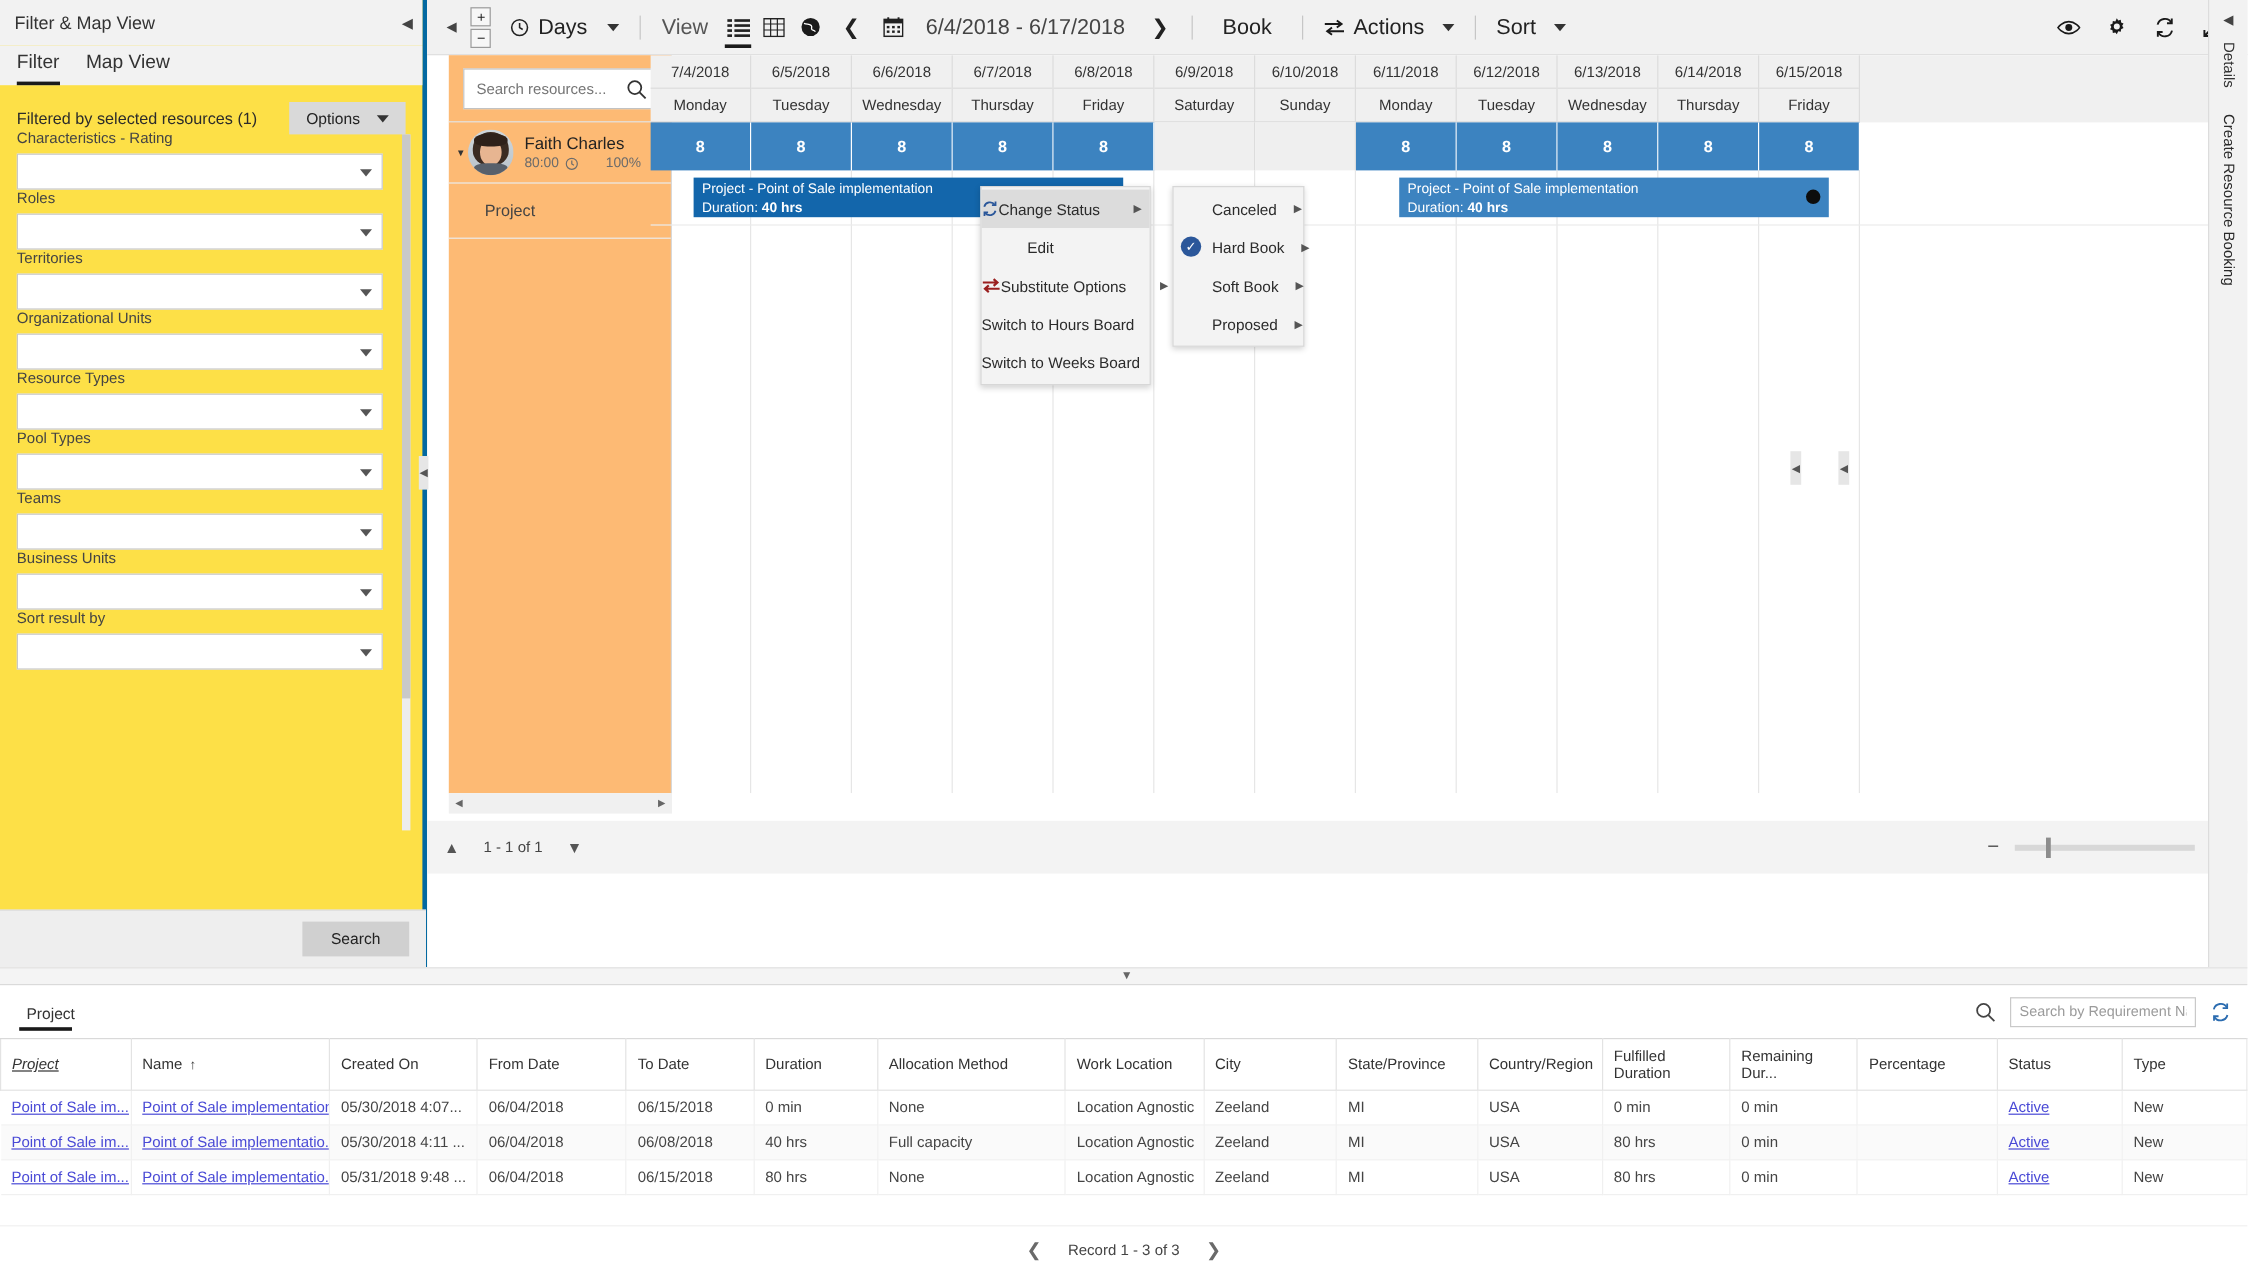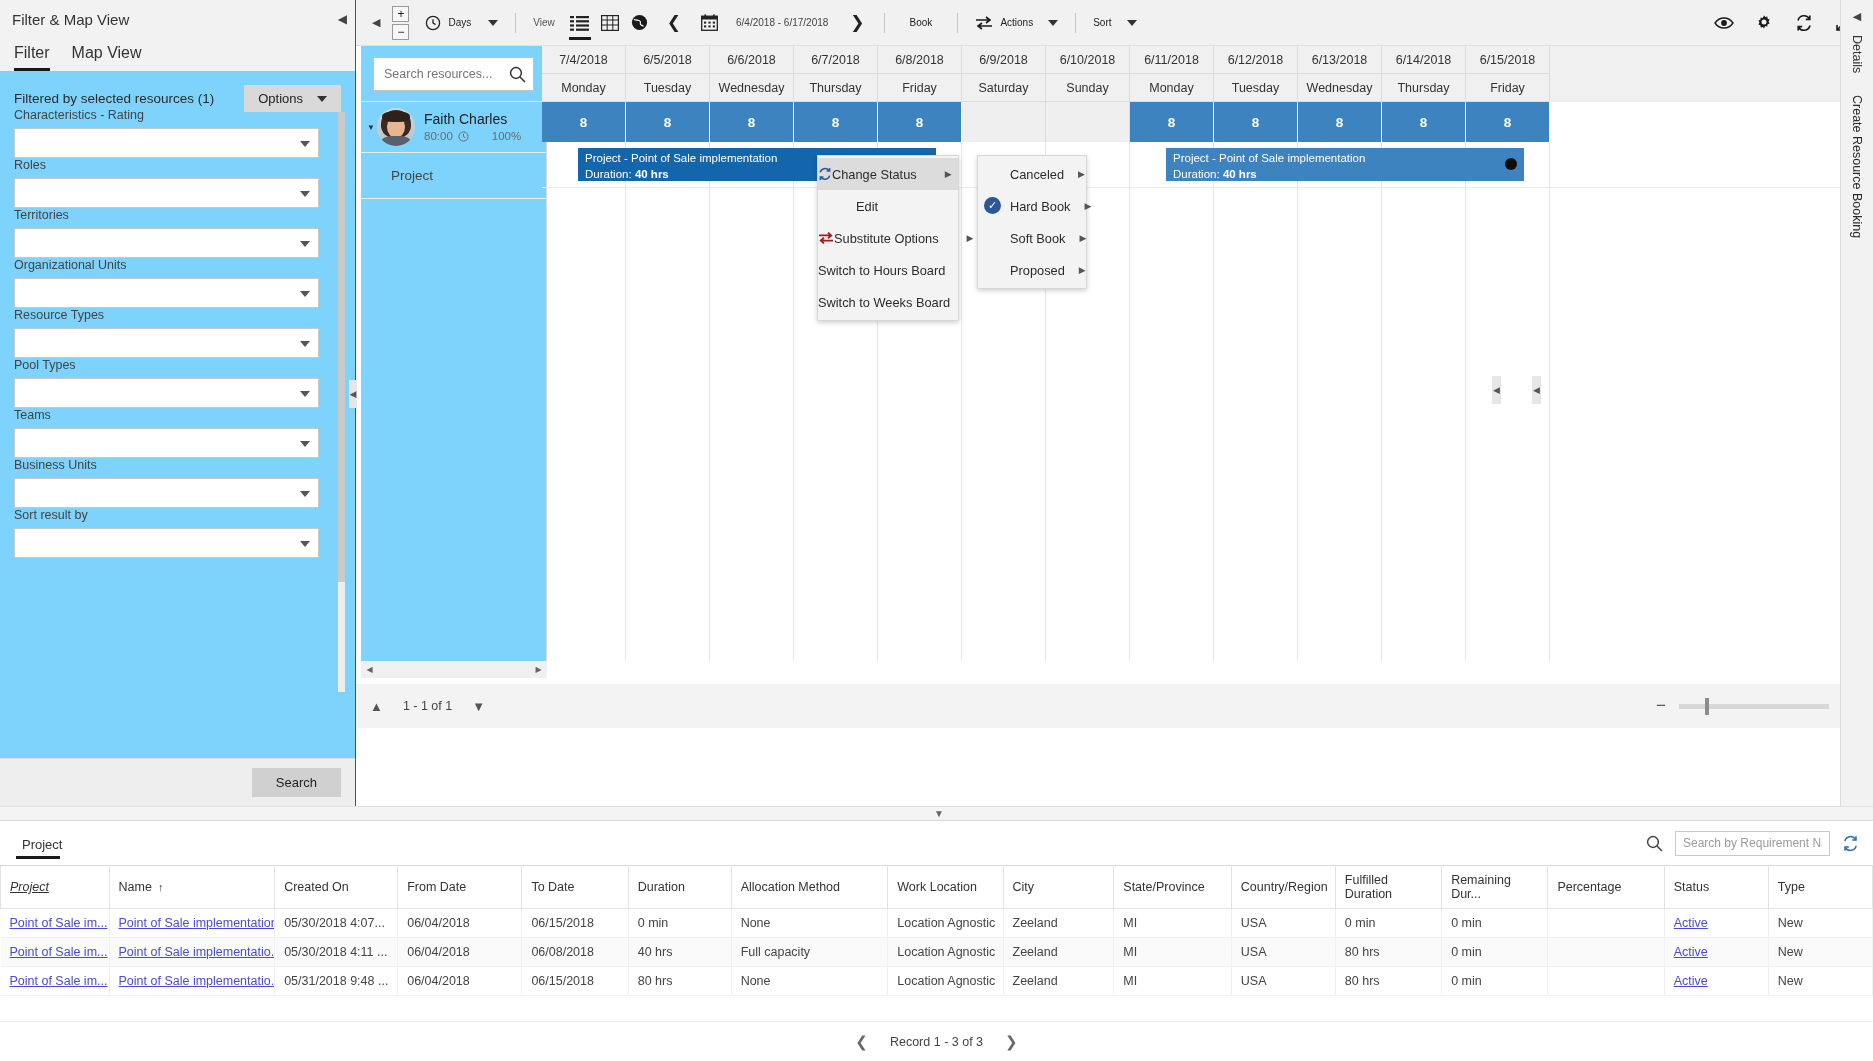--- a/index.html
+++ b/index.html
@@ -20,7 +20,7 @@
   
   .filter-panel {
     position: absolute; left: 0; top: 0; width: 356px; height: 806px;
-    background: #7dd3fc; border-right: 1px solid #0369a1;
+    background: #fde047; border-right: 4px solid #0369a1;
   }
   .fp-header {
     height: 38px; display: flex; align-items: center;

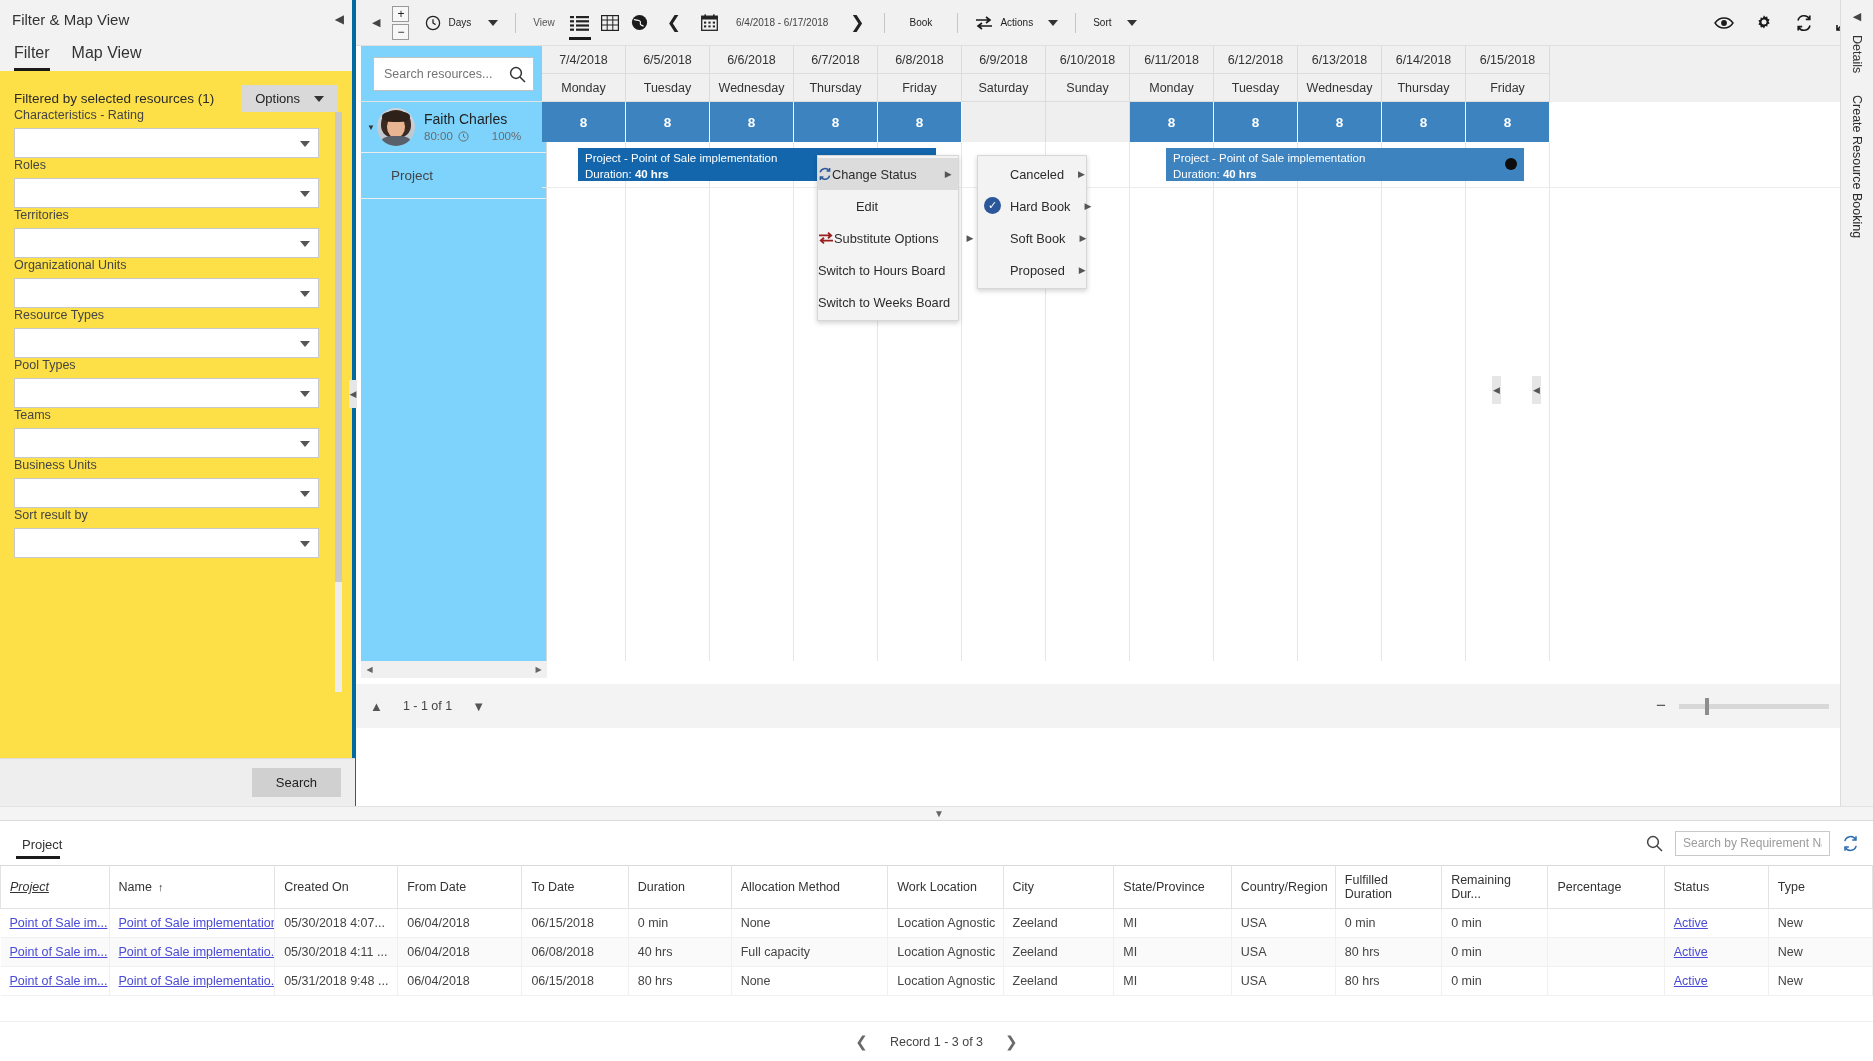--- a/index.html
+++ b/index.html
@@ -93,7 +93,7 @@
     height: 46px; background: #f1f1f1; border-bottom: 1px solid #e0e0e0;
     display: flex; align-items: center; padding: 0 6px; gap: 0;
   }
-  .tb-item { display: flex; align-items: center; gap: 7px; padding: 0 10px; height: 34px; cursor: pointer; color: #222; font-size: 10px; }
+  .tb-item { display: flex; align-items: center; gap: 7px; padding: 0 10px; height: 34px; cursor: pointer; color: #222; font-size: 18px; }
   .tb-sep { width: 1px; height: 20px; background: #c6c6c6; margin: 0 7px; }
   .tb-collapse-left { padding: 0 10px; font-size: 11px; color: #444; cursor: pointer; }
   .zoom-stack { display: flex; flex-direction: column; gap: 2px; margin: 0 6px 0 2px; }

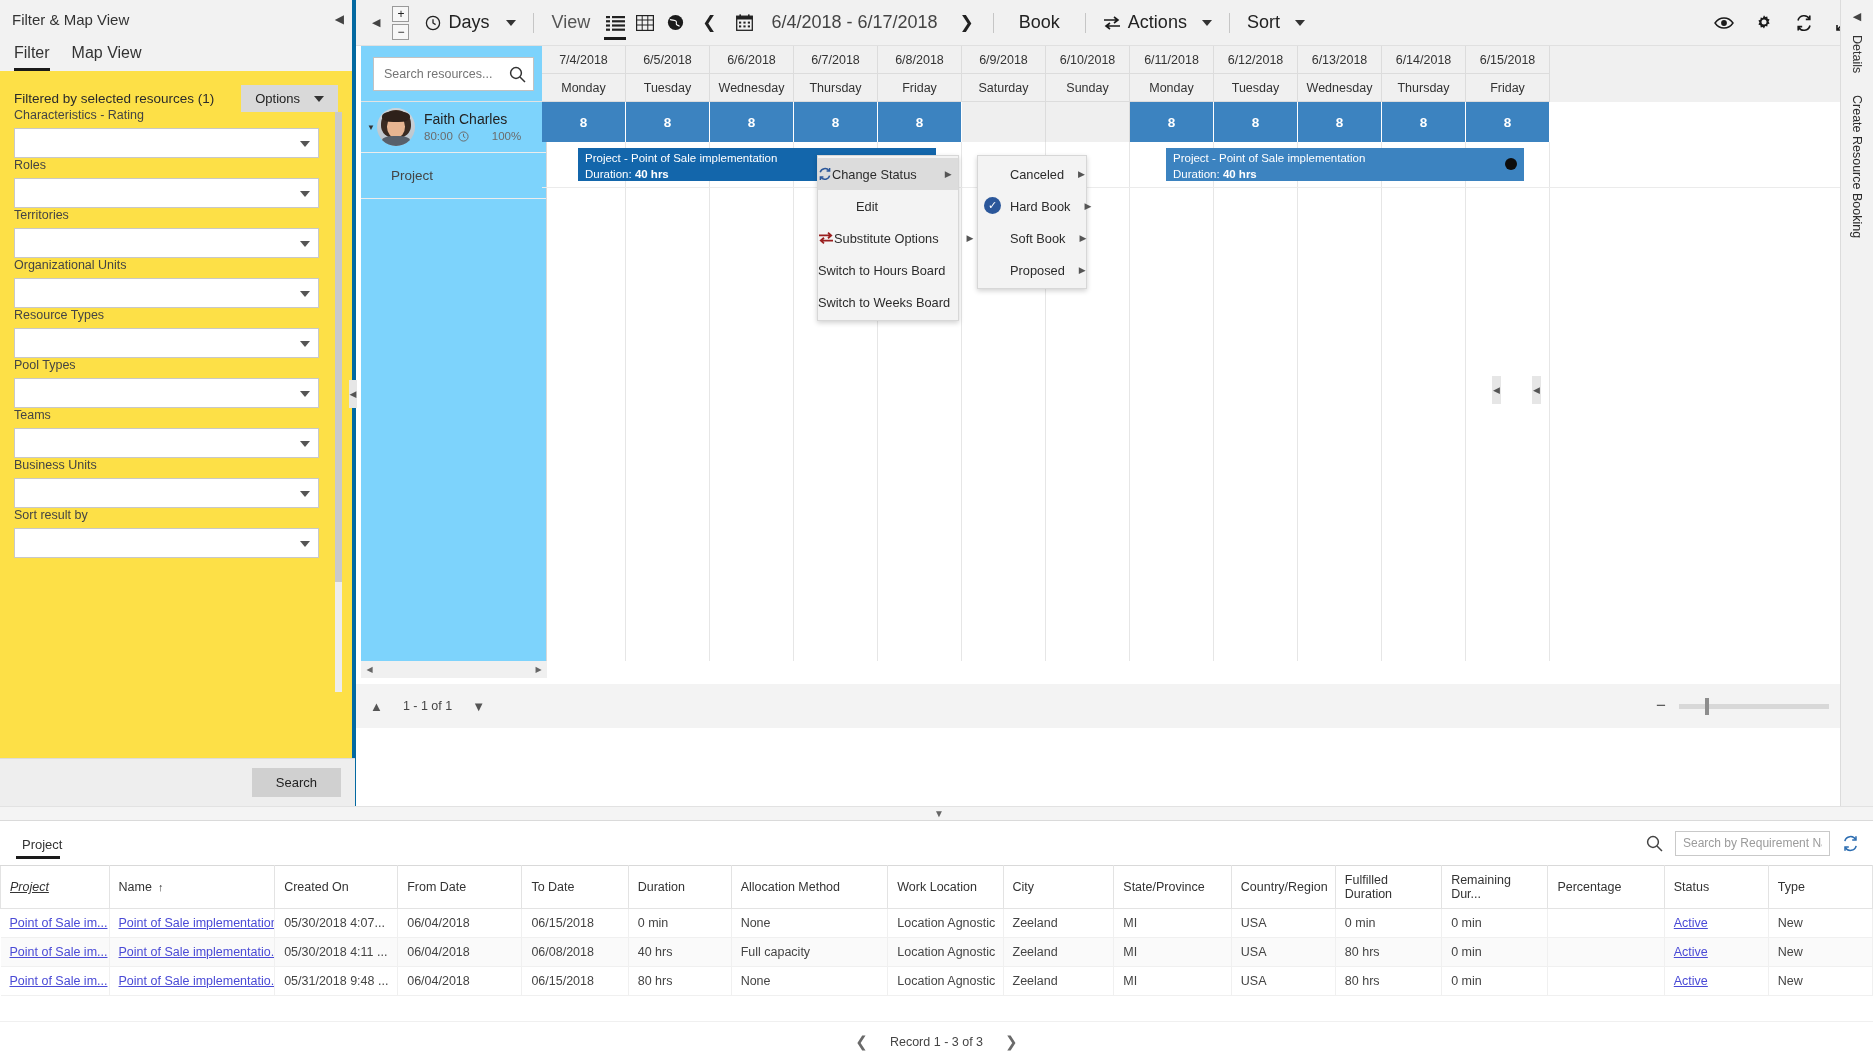--- a/index.html
+++ b/index.html
@@ -108,7 +108,7 @@
 
   .sched-body { position: absolute; top: 46px; left: 0; width: 1517px; height: 760px; }
 
-  .res-col { position: absolute; left: 5px; top: 0; width: 186px; height: 615px; border-right: 1px solid #d8d8d8; background: #7dd3fc; }
+  .res-col { position: absolute; left: 18px; top: 0; width: 186px; height: 615px; border-right: 1px solid #d8d8d8; background: #fdba74; }
   .res-search-wrap { height: 56px; border-bottom: 1px solid #e3e3e3; display: flex; align-items: center; padding: 0 12px; }
   .res-search {
     position: relative; width: 162px; height: 34px; border: 1px solid #c2c2c2; background: #fff;

